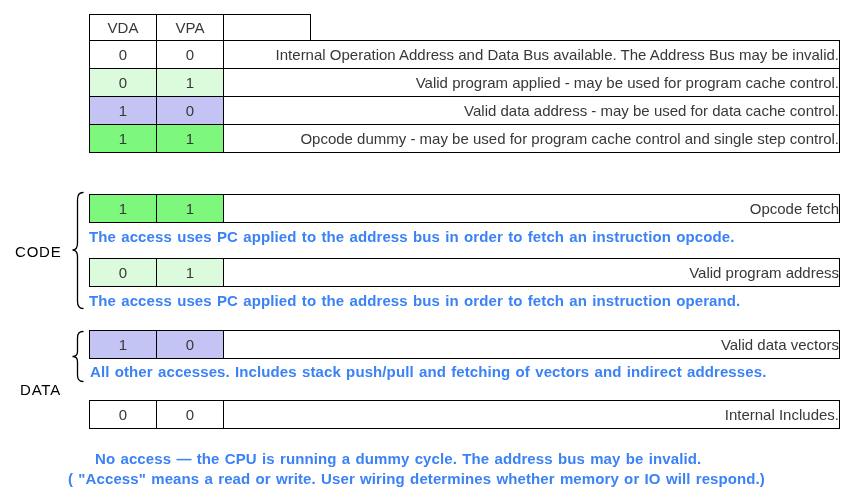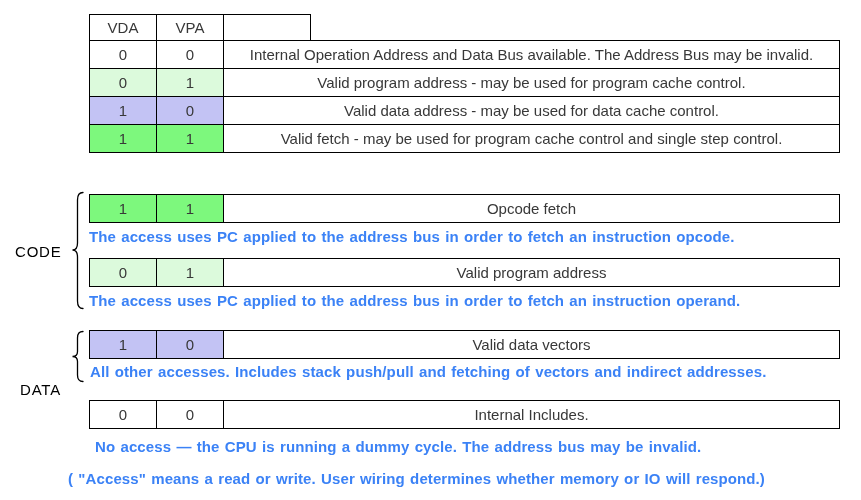--- a/index.html
+++ b/index.html
@@ -16,7 +16,7 @@
   }
   td.num{width:66px;text-align:center;}
   td.wx{width:86px;}
-  td.desc{width:615px;padding-left:8px;text-align:center;}
+  td.desc{width:615px;padding-left:8px;text-align:right;}
   tr.h26 td{height:25px;}
   tr.h28 td{height:27px;}
   .caption{

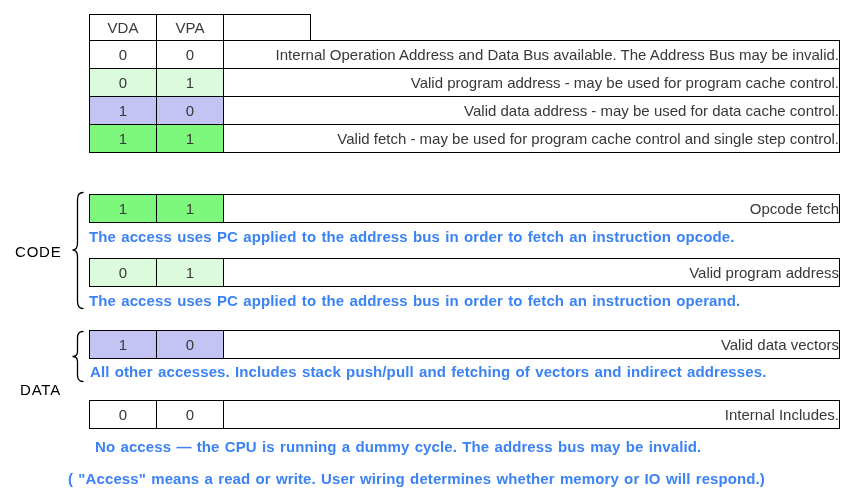--- a/index.html
+++ b/index.html
@@ -54,7 +54,7 @@
     <tr class="h28">
       <td class="num" style="background-color: rgb(220, 250, 220);">0</td>
       <td class="num" style="background-color: rgb(220, 250, 220);">1</td>
-      <td class="desc">Valid program address - may be used for program cache control.</td>
+      <td class="desc">Valid program applied - may be used for program cache control.</td>
     </tr>
     <tr class="h28">
       <td class="num" style="background-color: rgb(195, 195, 244);">1</td>

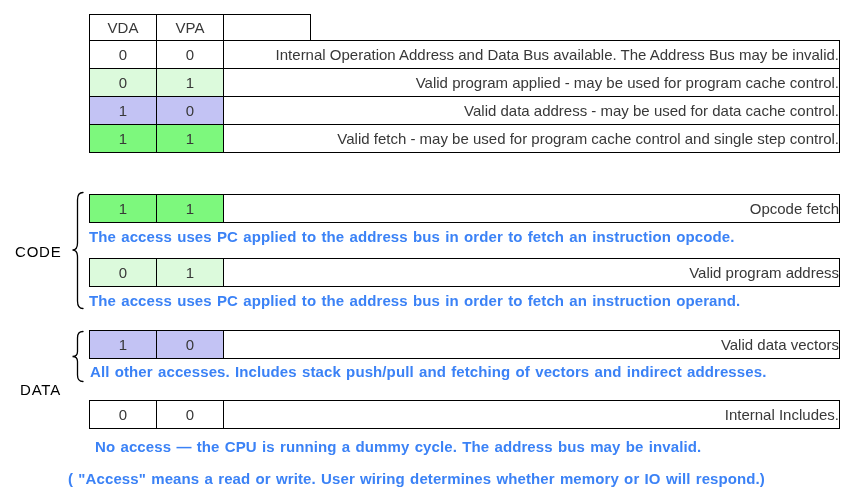--- a/index.html
+++ b/index.html
@@ -64,7 +64,7 @@
     <tr class="h28">
       <td class="num" style="background-color: rgb(125, 248, 125);">1</td>
       <td class="num" style="background-color: rgb(125, 248, 125);">1</td>
-      <td class="desc">Valid fetch - may be used for program cache control and single step control.</td>
+      <td class="desc">Opcode dummy - may be used for program cache control and single step control.</td>
     </tr>
   </tbody>
     </table>

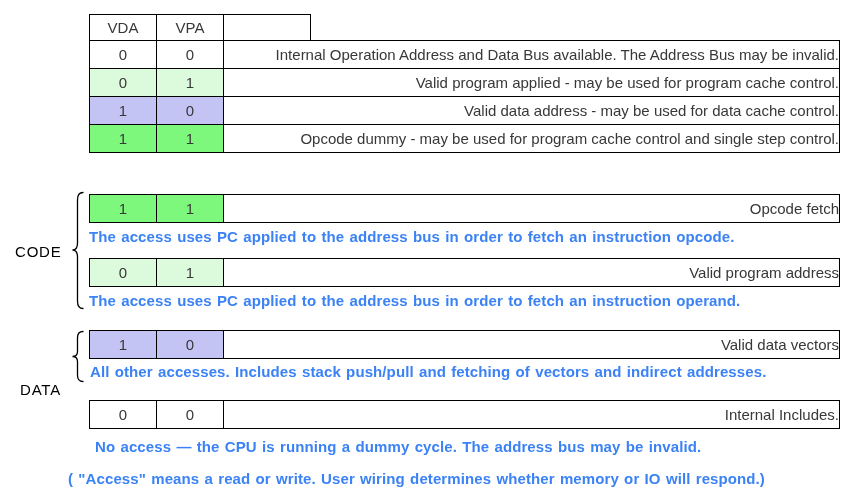--- a/index.html
+++ b/index.html
@@ -121,7 +121,7 @@
     </tr>
   </tbody>
     </table>
-  <div class="caption" style="left:95px;top:438px;">No access — the CPU is running a dummy cycle. The address bus may be invalid.</div>
+  <div class="caption" style="left:95px;top:450px;">No access — the CPU is running a dummy cycle. The address bus may be invalid.</div>
 
   <div class="caption" style="left:68px;top:470px;">( "Access" means a read or write. User wiring determines whether memory or IO will respond.)</div>
 

